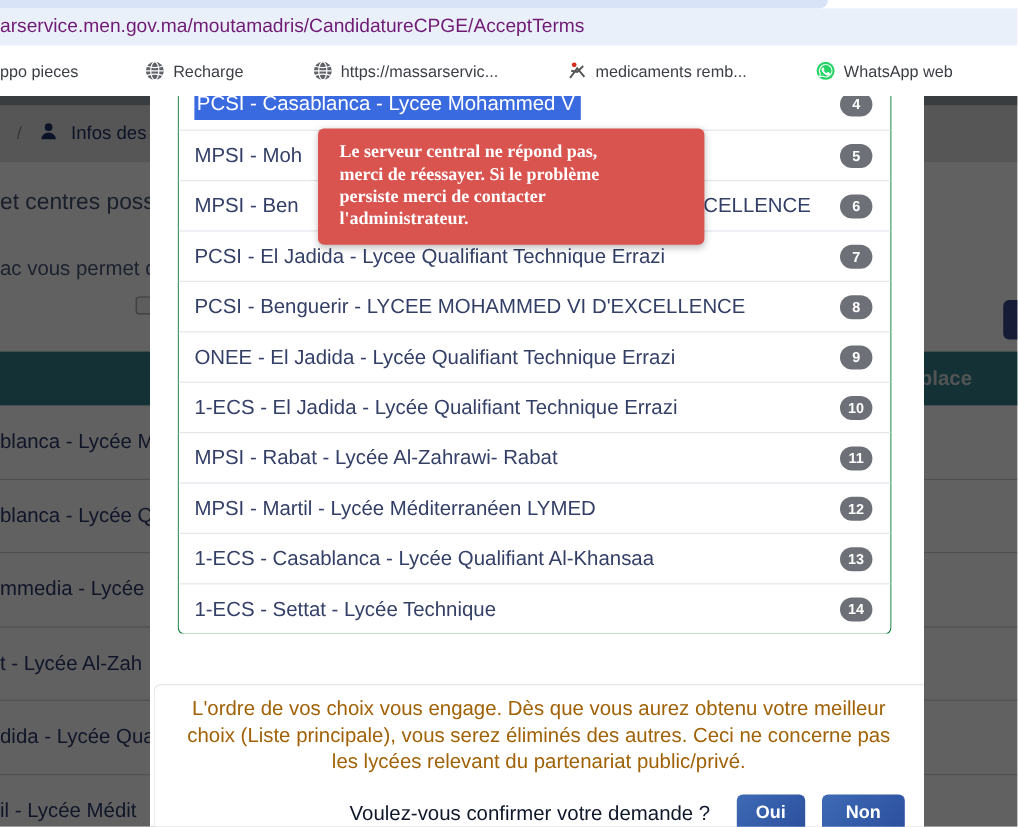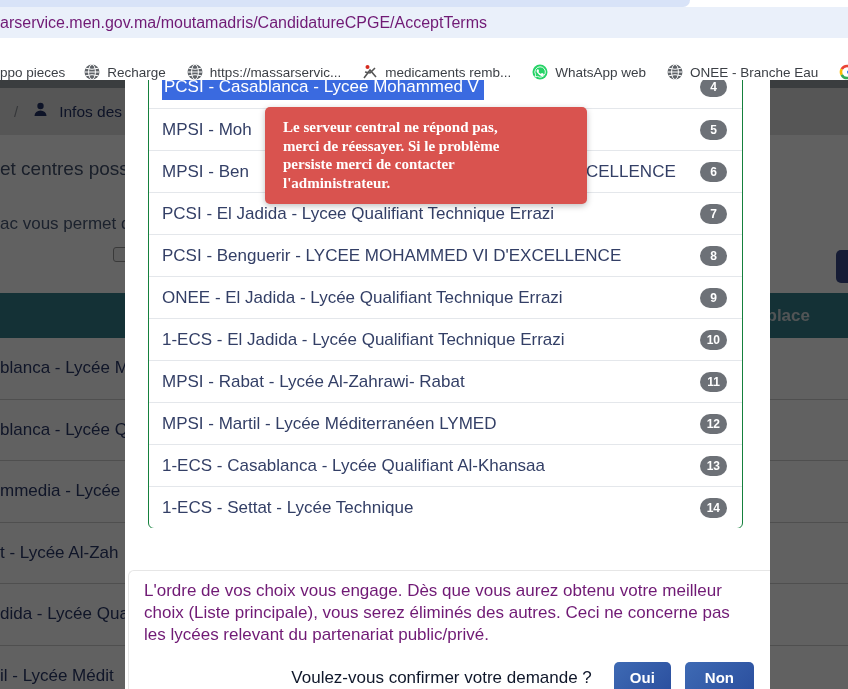--- a/index.html
+++ b/index.html
@@ -15,7 +15,7 @@
                  background:#eaf0fa; display:flex; align-items:center; }
   .url { font-size:16px; color:#701a75; white-space:nowrap; }
   .bookmarks-bar { position:absolute; top:38px; left:0; width:848px; height:42px;
-                   background:#fff; display:flex; align-items:flex-end; }
+                   background:#fff; display:flex; align-items:center;gap:37px; }
   .bm { display:flex; align-items:center; margin-right:21px; white-space:nowrap; cursor:pointer; }
   .bm-icon { width:16px; height:16px; margin-right:7px; flex:0 0 auto; }
   .bm-label { font-size:13.5px; color:#3b3f45; }

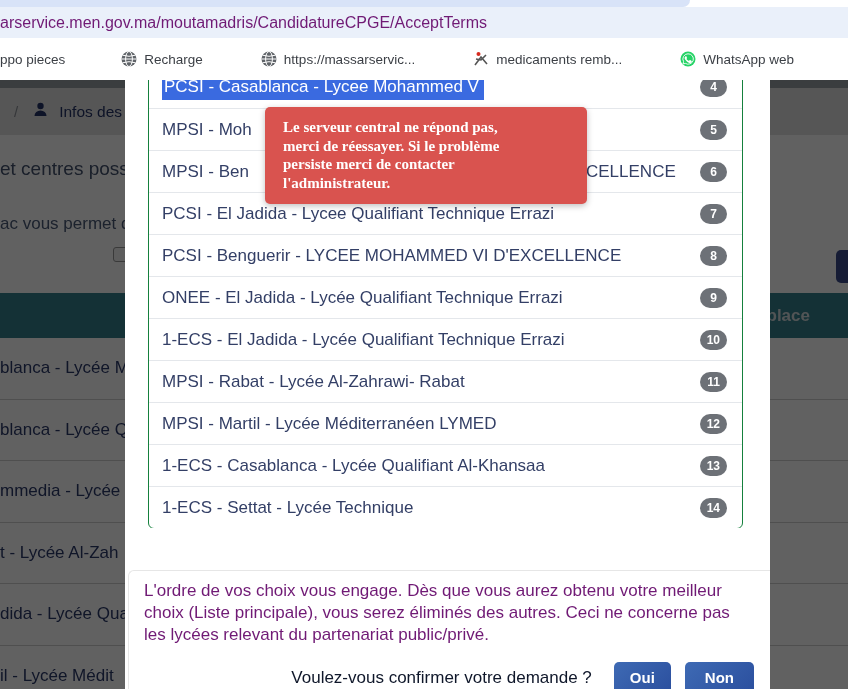--- a/index.html
+++ b/index.html
@@ -72,7 +72,7 @@
   .dialog-footer { position:absolute; top:490px; left:3px; right:0; bottom:0;
                    background:#fff; border-top:1px solid #e6e6e6; border-left:1px solid #e6e6e6;
                    border-radius:6px 0 0 0; padding:9px 16px 0 15px; }
-  .note div { font-size:17px; color:#701a75; line-height:22px; white-space:nowrap; }
+  .note div { font-size:17px; color:#a16207; line-height:22px; white-space:nowrap;text-align:center; }
   .confirm-row { margin-top:16px; display:flex; align-items:center; justify-content:flex-end; }
   .question { font-size:17px; color:#0f172a; margin-right:22px; white-space:nowrap; }
   .btn { border:none; cursor:pointer; color:#fff; font-weight:bold; font-size:15px;

